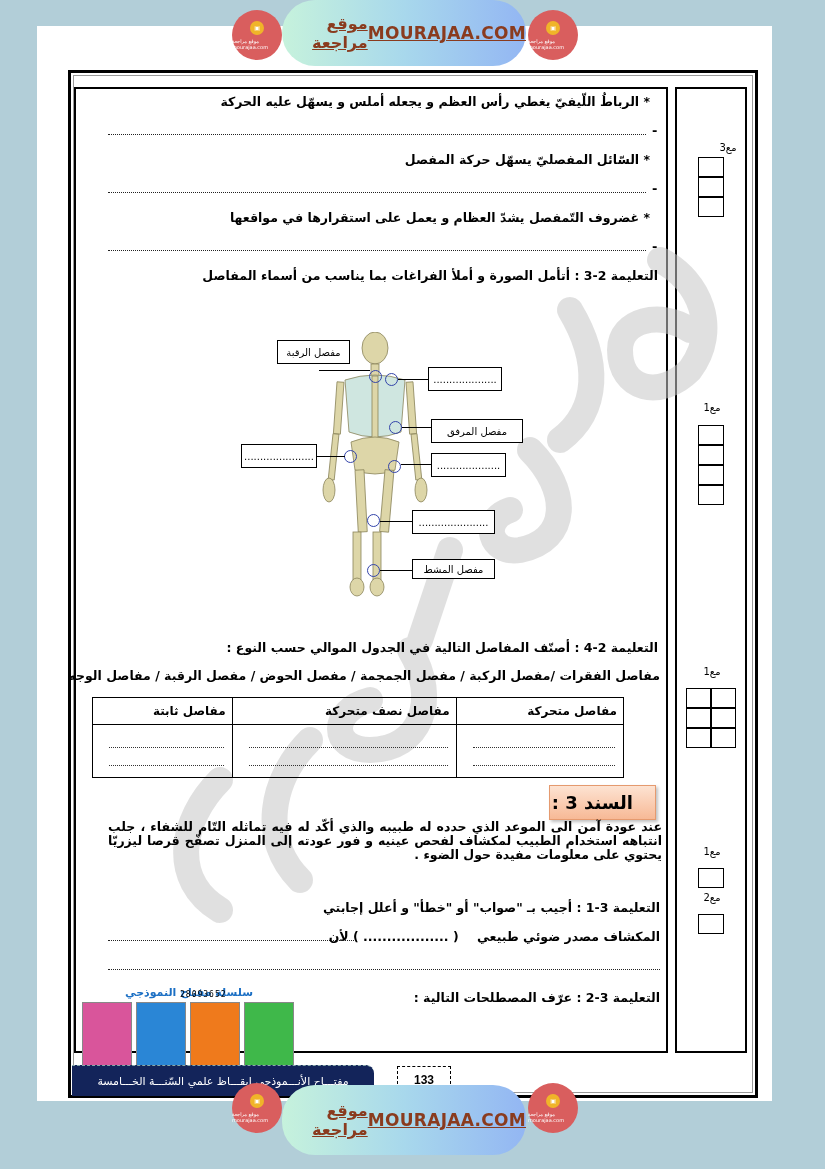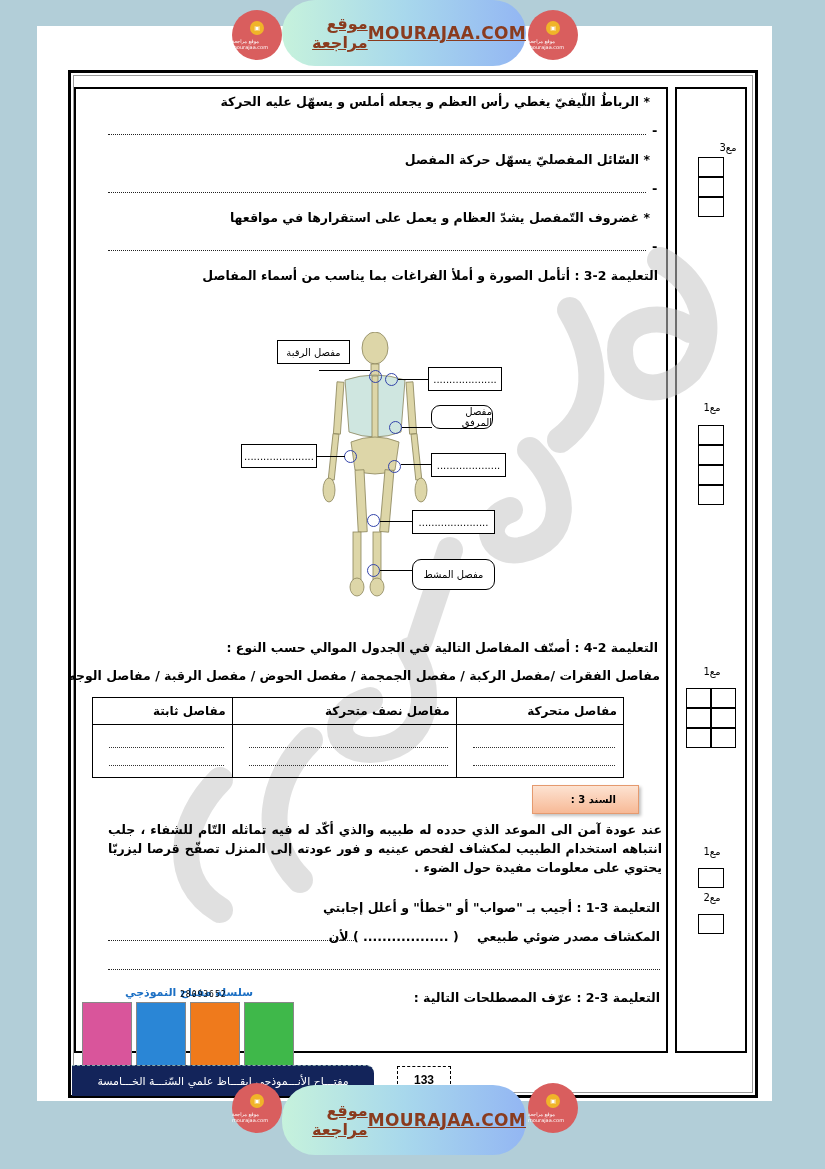--- a/index.html
+++ b/index.html
@@ -212,7 +212,7 @@
 
 <div class="lbl-box" style="left:246px;top:340px;width:73px;height:24px;margin-left:31px;">مفصل الرقبة</div>
 <div class="lbl-box" style="left:428px;top:367px;width:74px;height:24px;">....................</div>
-<div class="lbl-box" style="left:431px;top:405px;width:62px;height:24px;border-radius:9px;">مفصل المرفق</div>
+<div class="lbl-box" style="left:431px;top:419px;width:92px;height:24px;">مفصل المرفق</div>
 <div class="lbl-box" style="left:241px;top:444px;width:76px;height:24px;">......................</div>
 <div class="lbl-box" style="left:431px;top:453px;width:75px;height:24px;">....................</div>
 <div class="lbl-box" style="left:412px;top:510px;width:83px;height:24px;">......................</div>

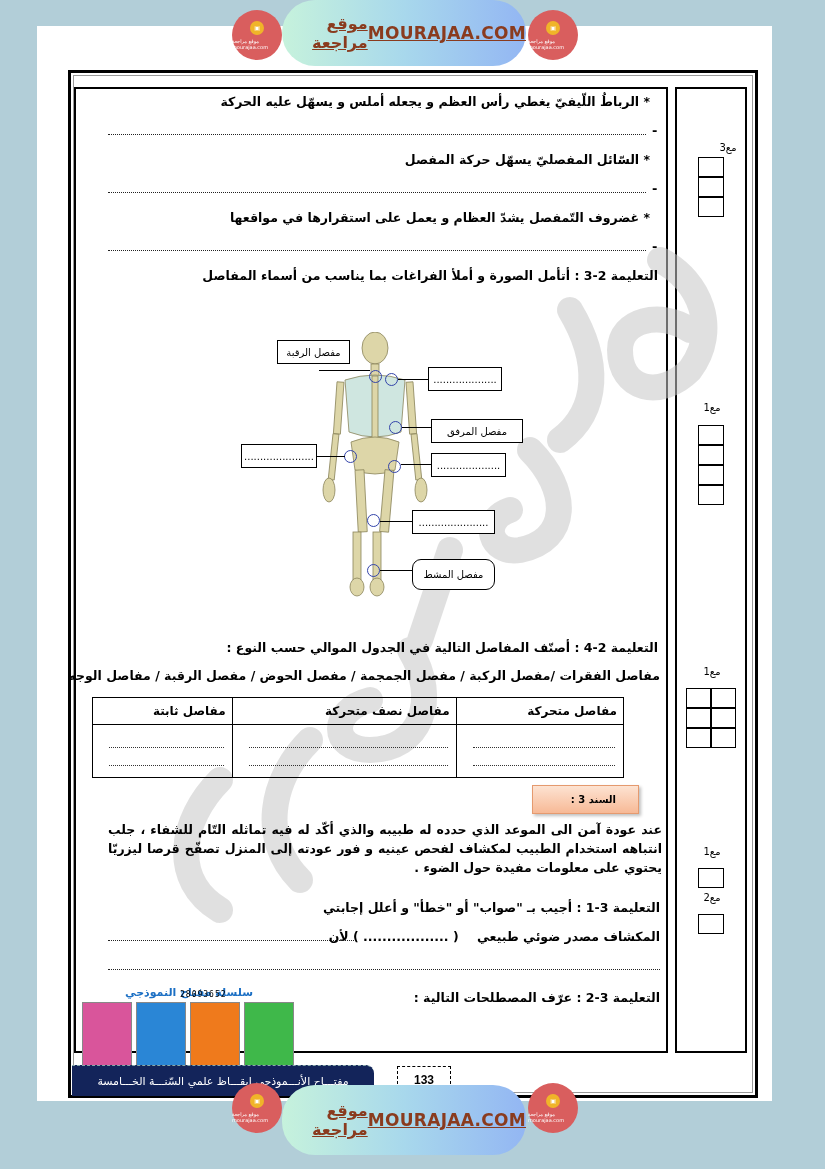--- a/index.html
+++ b/index.html
@@ -216,7 +216,7 @@
 <div class="lbl-box" style="left:241px;top:444px;width:76px;height:24px;">......................</div>
 <div class="lbl-box" style="left:431px;top:453px;width:75px;height:24px;">....................</div>
 <div class="lbl-box" style="left:412px;top:510px;width:83px;height:24px;">......................</div>
-<div class="lbl-box" style="left:412px;top:559px;width:83px;height:31px;border-radius:9px;">مفصل المشط</div>
+<div class="lbl-box" style="left:412px;top:559px;width:83px;height:20px;">مفصل المشط</div>
 
 <div class="line rtl" style="right:167px;top:640px;">
   <span>التعليمة 2-4 :</span>

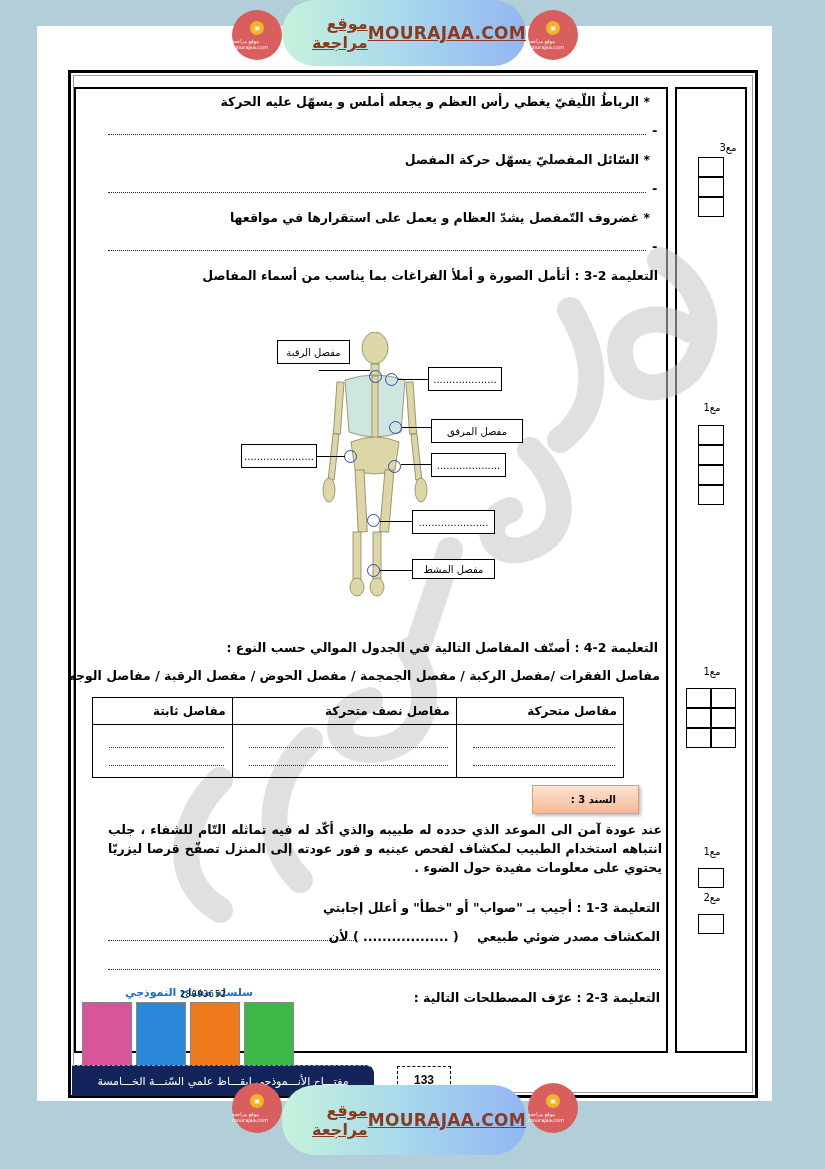--- a/index.html
+++ b/index.html
@@ -71,10 +71,10 @@
   .cell-dots { border-bottom: 1.5px dotted #333; height: 12px; margin: 5px 2px 6px 10px; }
 
   .sanad {
-    position: absolute; left: 532px; top: 785px; width: 107px; height: 29px;
+    position: absolute; left: 549px; top: 785px; width: 107px; height: 35px;
     background: linear-gradient(#fde3d2, #f7b996);
     border: 1px solid #e59a6f; box-shadow: 2px 2px 3px rgba(0,0,0,0.25);
-    font-size: 10px; font-weight: bold; direction: rtl;
+    font-size: 18px; font-weight: bold; direction: rtl;
     display: flex; align-items: center; justify-content: flex-start; padding-right: 22px;
   }
 

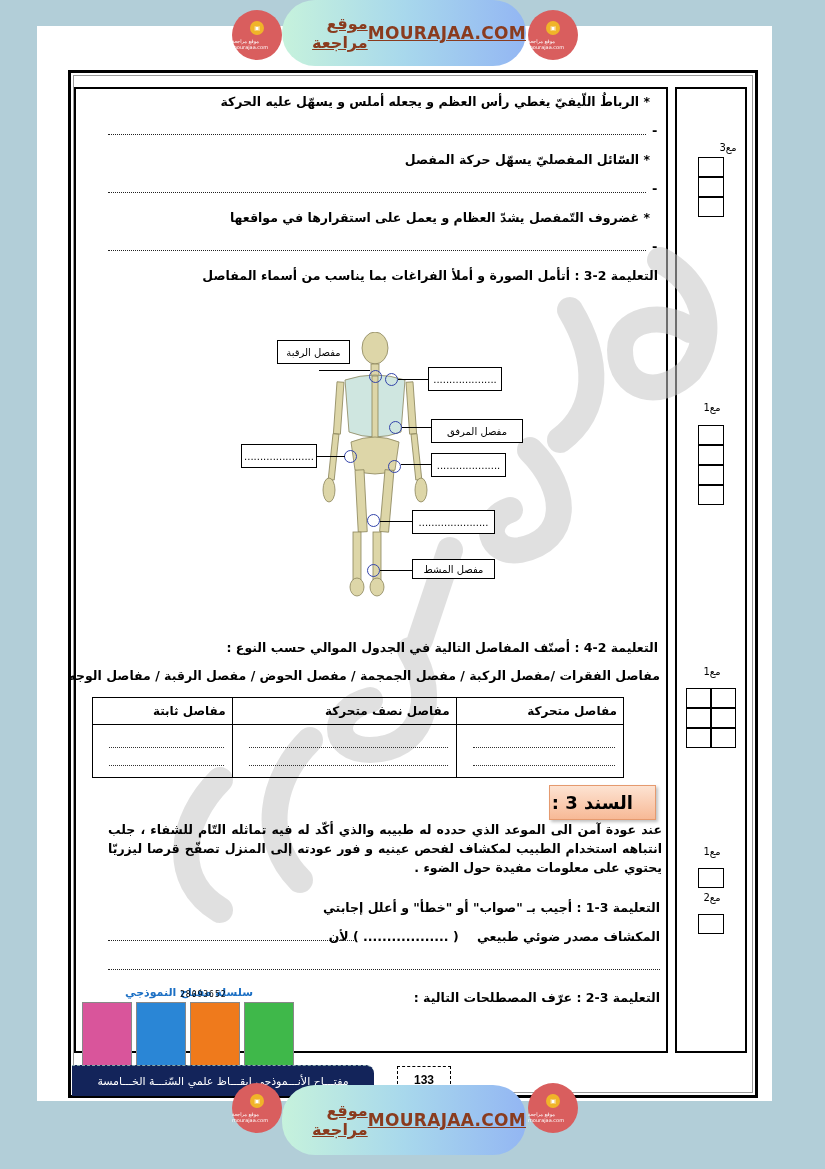--- a/index.html
+++ b/index.html
@@ -251,7 +251,7 @@
 </table>
 
 <div class="sanad">السند 3 :</div>
-<div class="rtl" style="position:absolute;left:108px;top:820px;width:554px;font-size:12.5px;font-weight:bold;line-height:19px;text-align:justify;text-align-last:right;">عند عودة آمن الى الموعد الذي حدده له طبيبه والذي أكّد له فيه تماثله التّام للشفاء ، جلب انتباهه استخدام الطبيب لمكشاف لفحص عينيه  و فور عودته إلى المنزل تصفّح قرصا ليزريّا يحتوي على معلومات مفيدة حول الضوء  .</div>
+<div class="rtl" style="position:absolute;left:108px;top:820px;width:554px;font-size:12.5px;font-weight:bold;line-height:14px;text-align:justify;text-align-last:right;">عند عودة آمن الى الموعد الذي حدده له طبيبه والذي أكّد له فيه تماثله التّام للشفاء ، جلب انتباهه استخدام الطبيب لمكشاف لفحص عينيه  و فور عودته إلى المنزل تصفّح قرصا ليزريّا يحتوي على معلومات مفيدة حول الضوء  .</div>
 
 <div class="line rtl" style="right:165px;top:900px;">
   <span>التعليمة 3-1 :</span>

